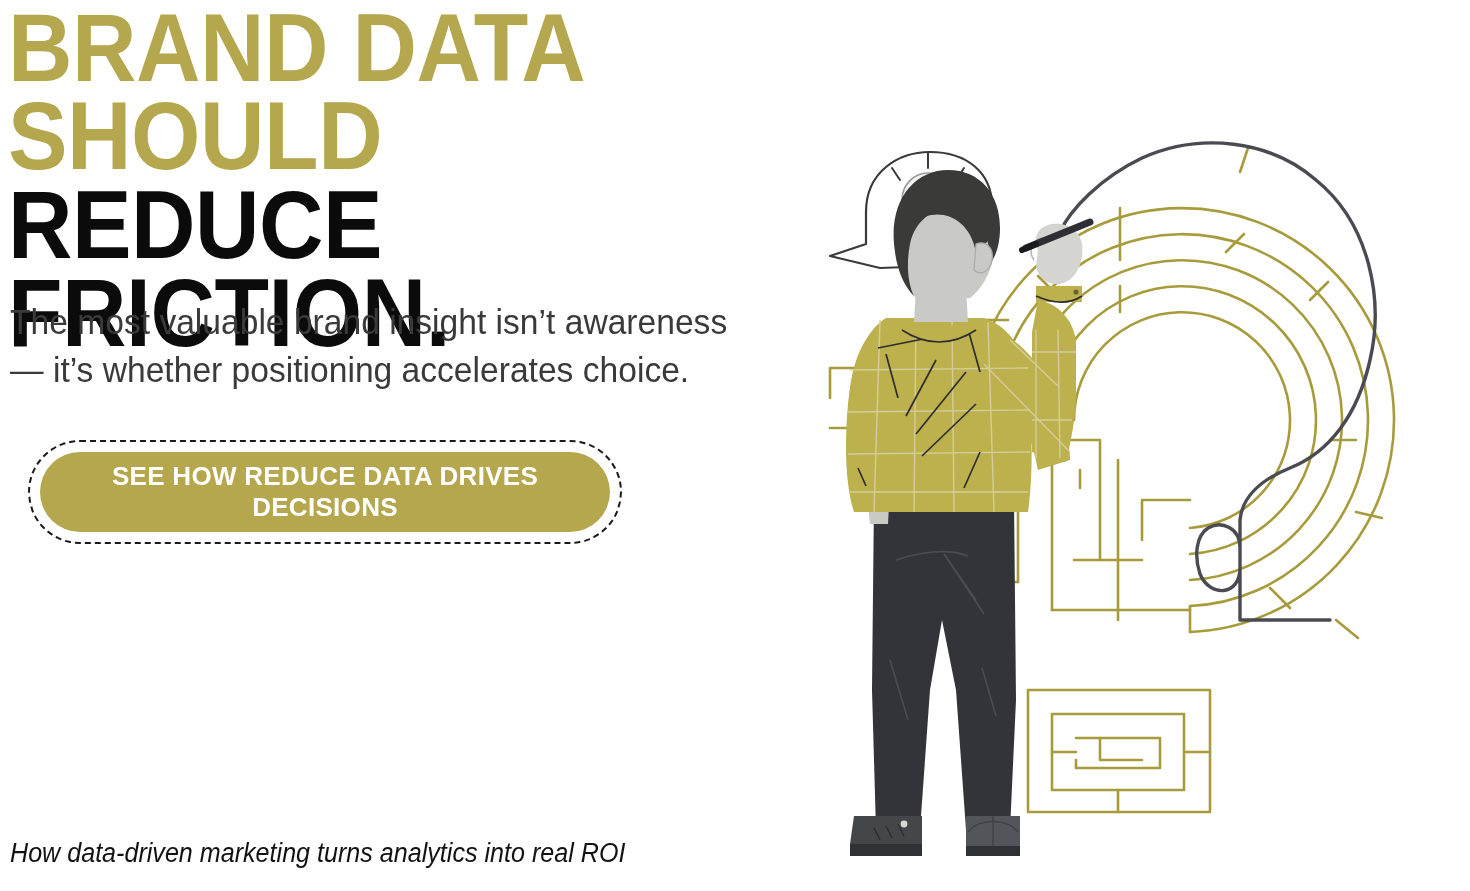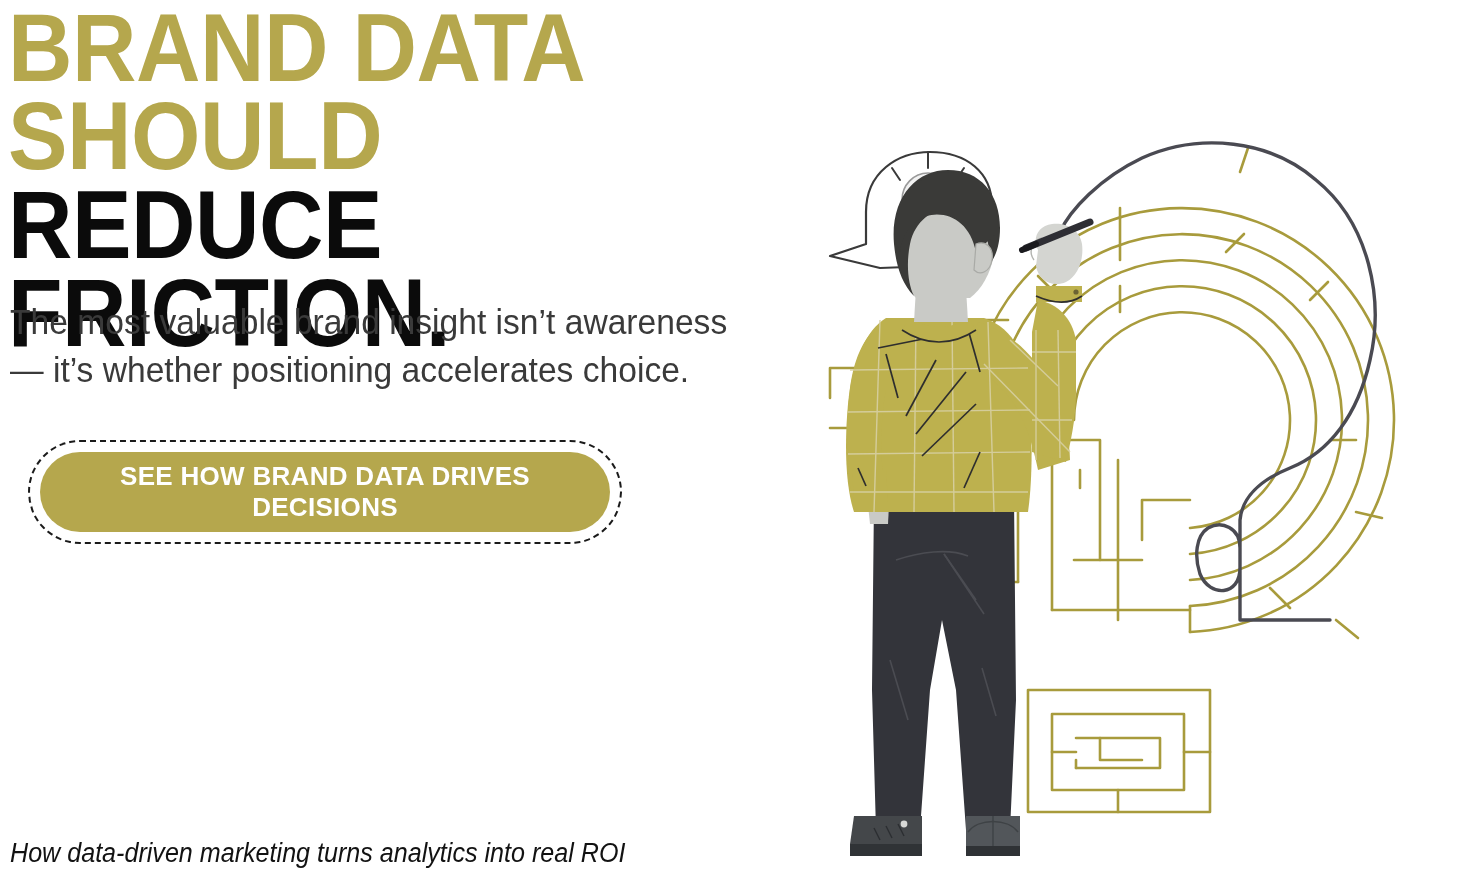--- a/index.html
+++ b/index.html
@@ -103,7 +103,7 @@
 
     <div class="cta-wrap">
       <div class="cta-dash"></div>
-      <button class="cta-btn">SEE HOW BRAND DATA DRIVES DECISIONS</button>
+      <button class="cta-btn">SEE HOW REDUCE DATA DRIVES DECISIONS</button>
     </div>
 
     <p class="footnote">How data-driven marketing turns analytics into real ROI</p>

